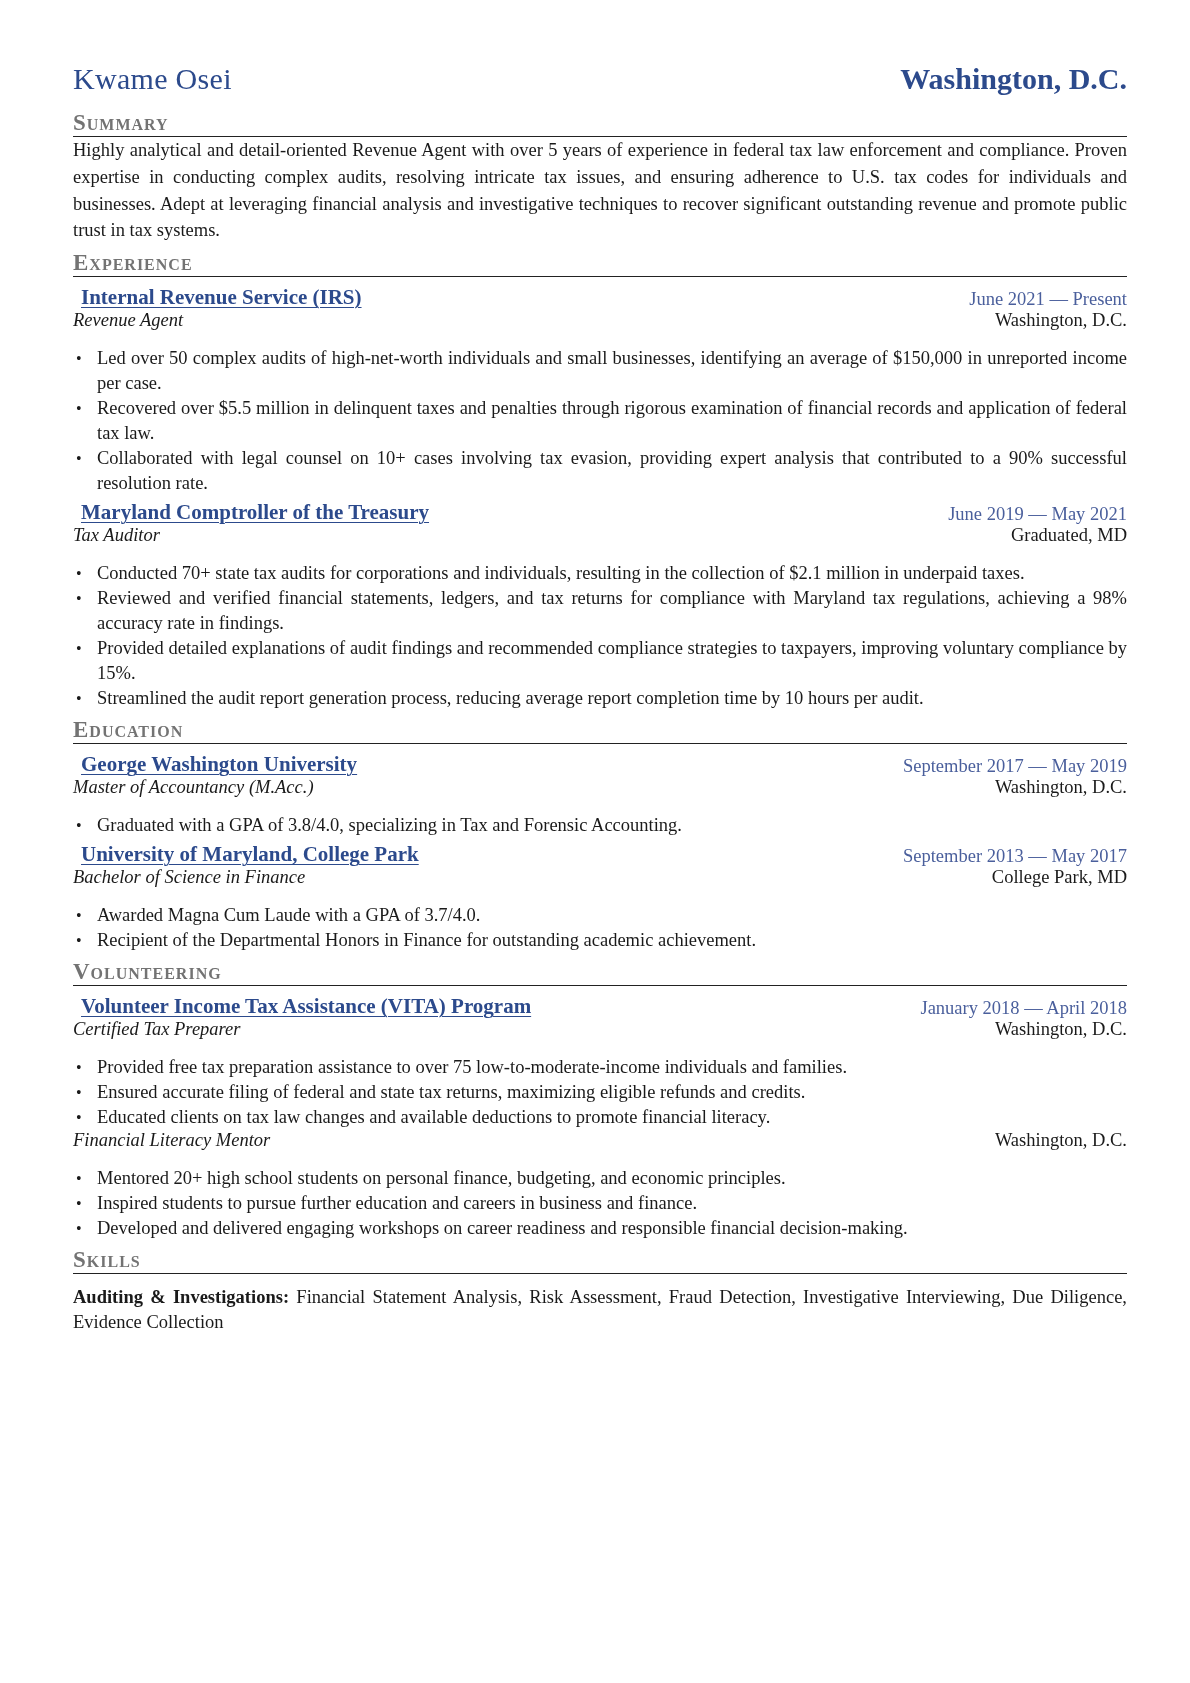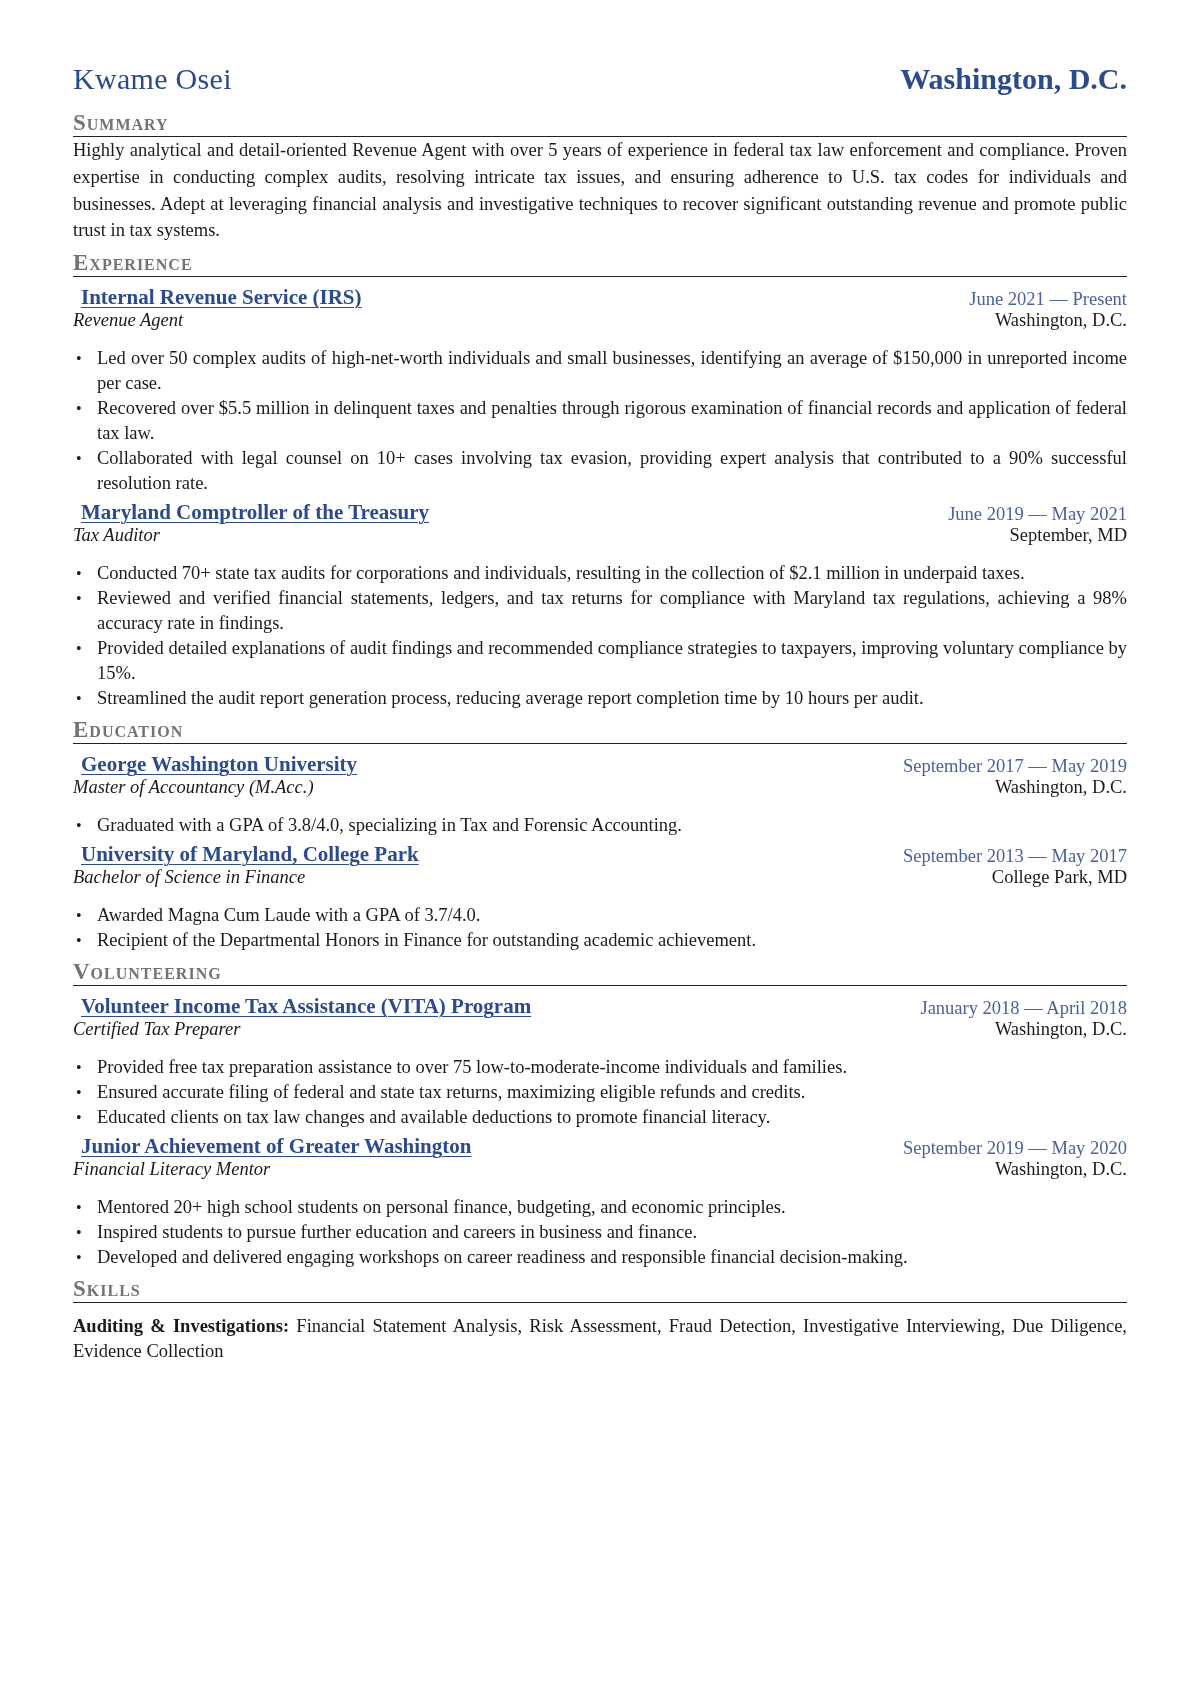--- a/index.html
+++ b/index.html
@@ -80,7 +80,7 @@
       </div>
       <div class="entry-sub">
         <span class="entry-role">Tax Auditor</span>
-        <span class="entry-loc">September, MD</span>
+        <span class="entry-loc">Graduated, MD</span>
       </div>
       <ul class="bullets">
         <li>Conducted 70+ state tax audits for corporations and individuals, resulting in the collection of $2.1 million in underpaid taxes.</li>

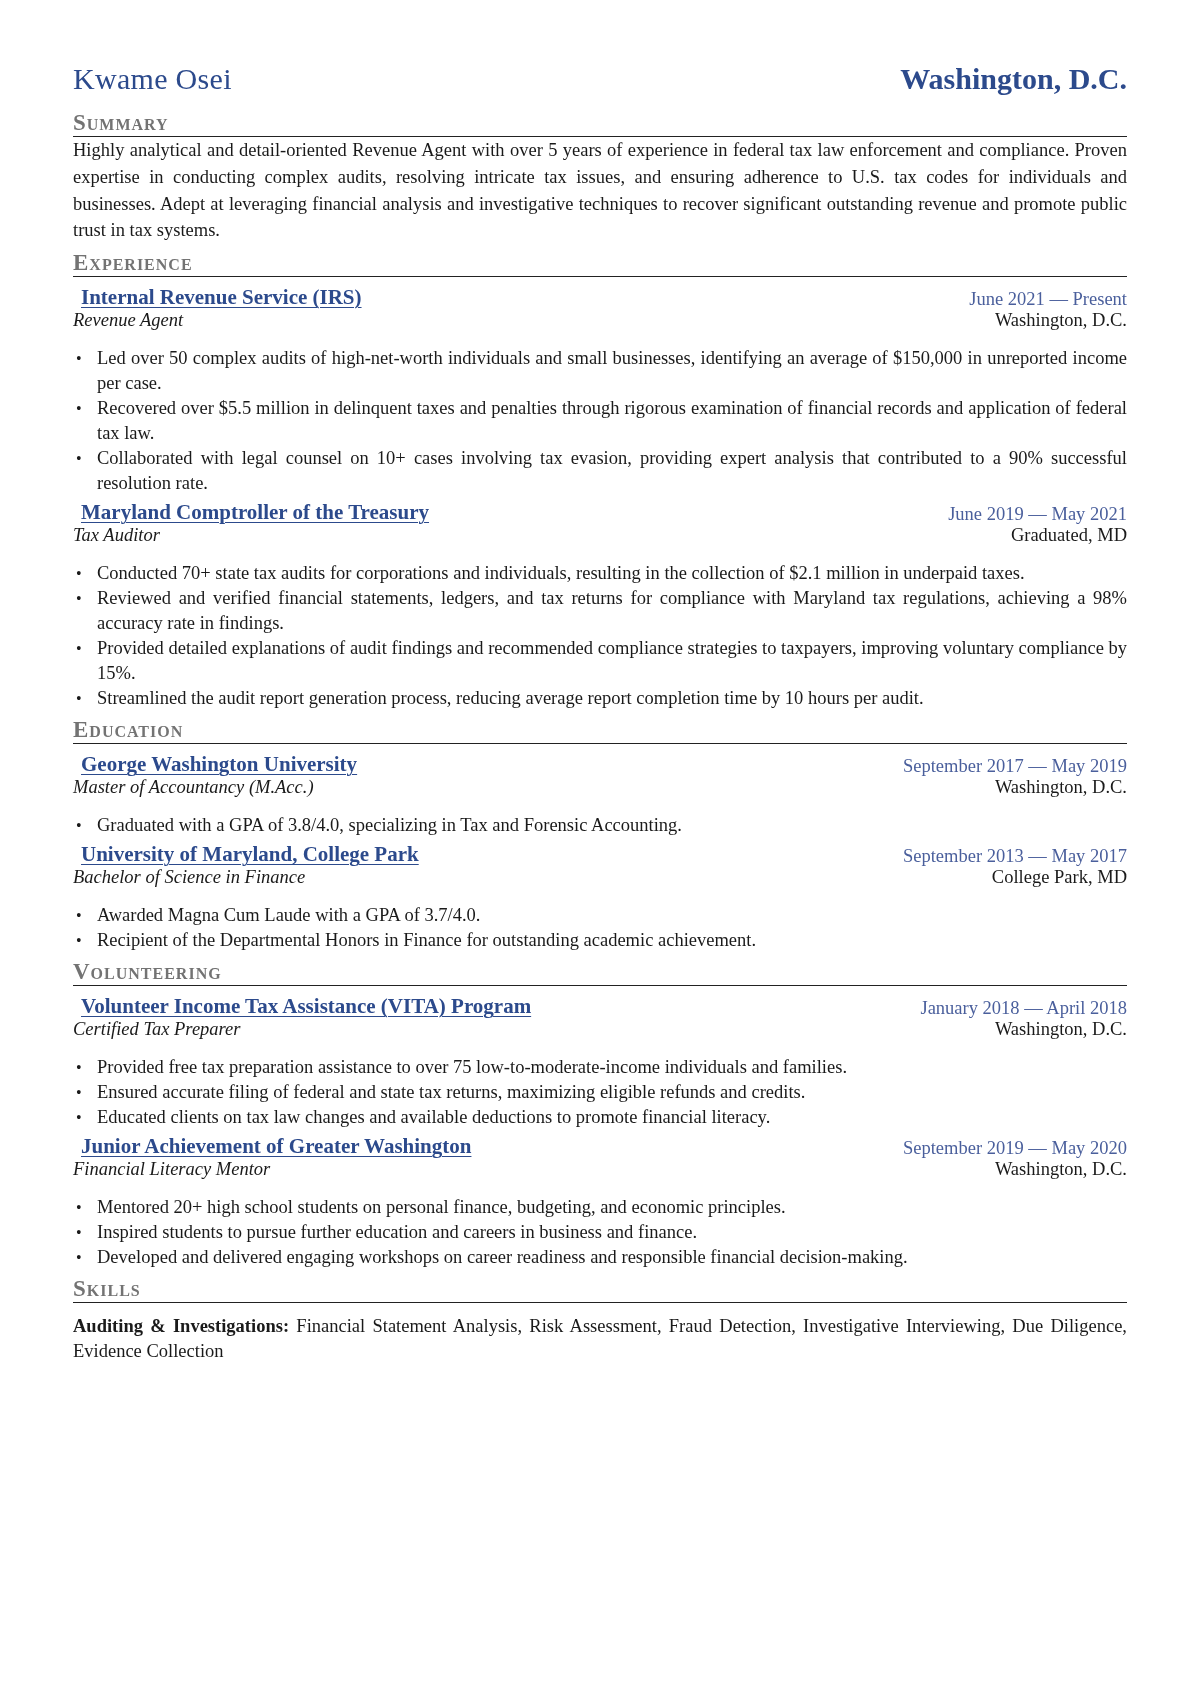--- a/index.html
+++ b/index.html
@@ -144,10 +144,6 @@
     </div>
 
     <div>
-      <div class="entry-top" style="margin-top:2px;">
-        <a class="entry-org" href="#">Junior Achievement of Greater Washington</a>
-        <span class="entry-date">September 2019 — May 2020</span>
-      </div>
       <div class="entry-sub">
         <span class="entry-role">Financial Literacy Mentor</span>
         <span class="entry-loc">Washington, D.C.</span>

